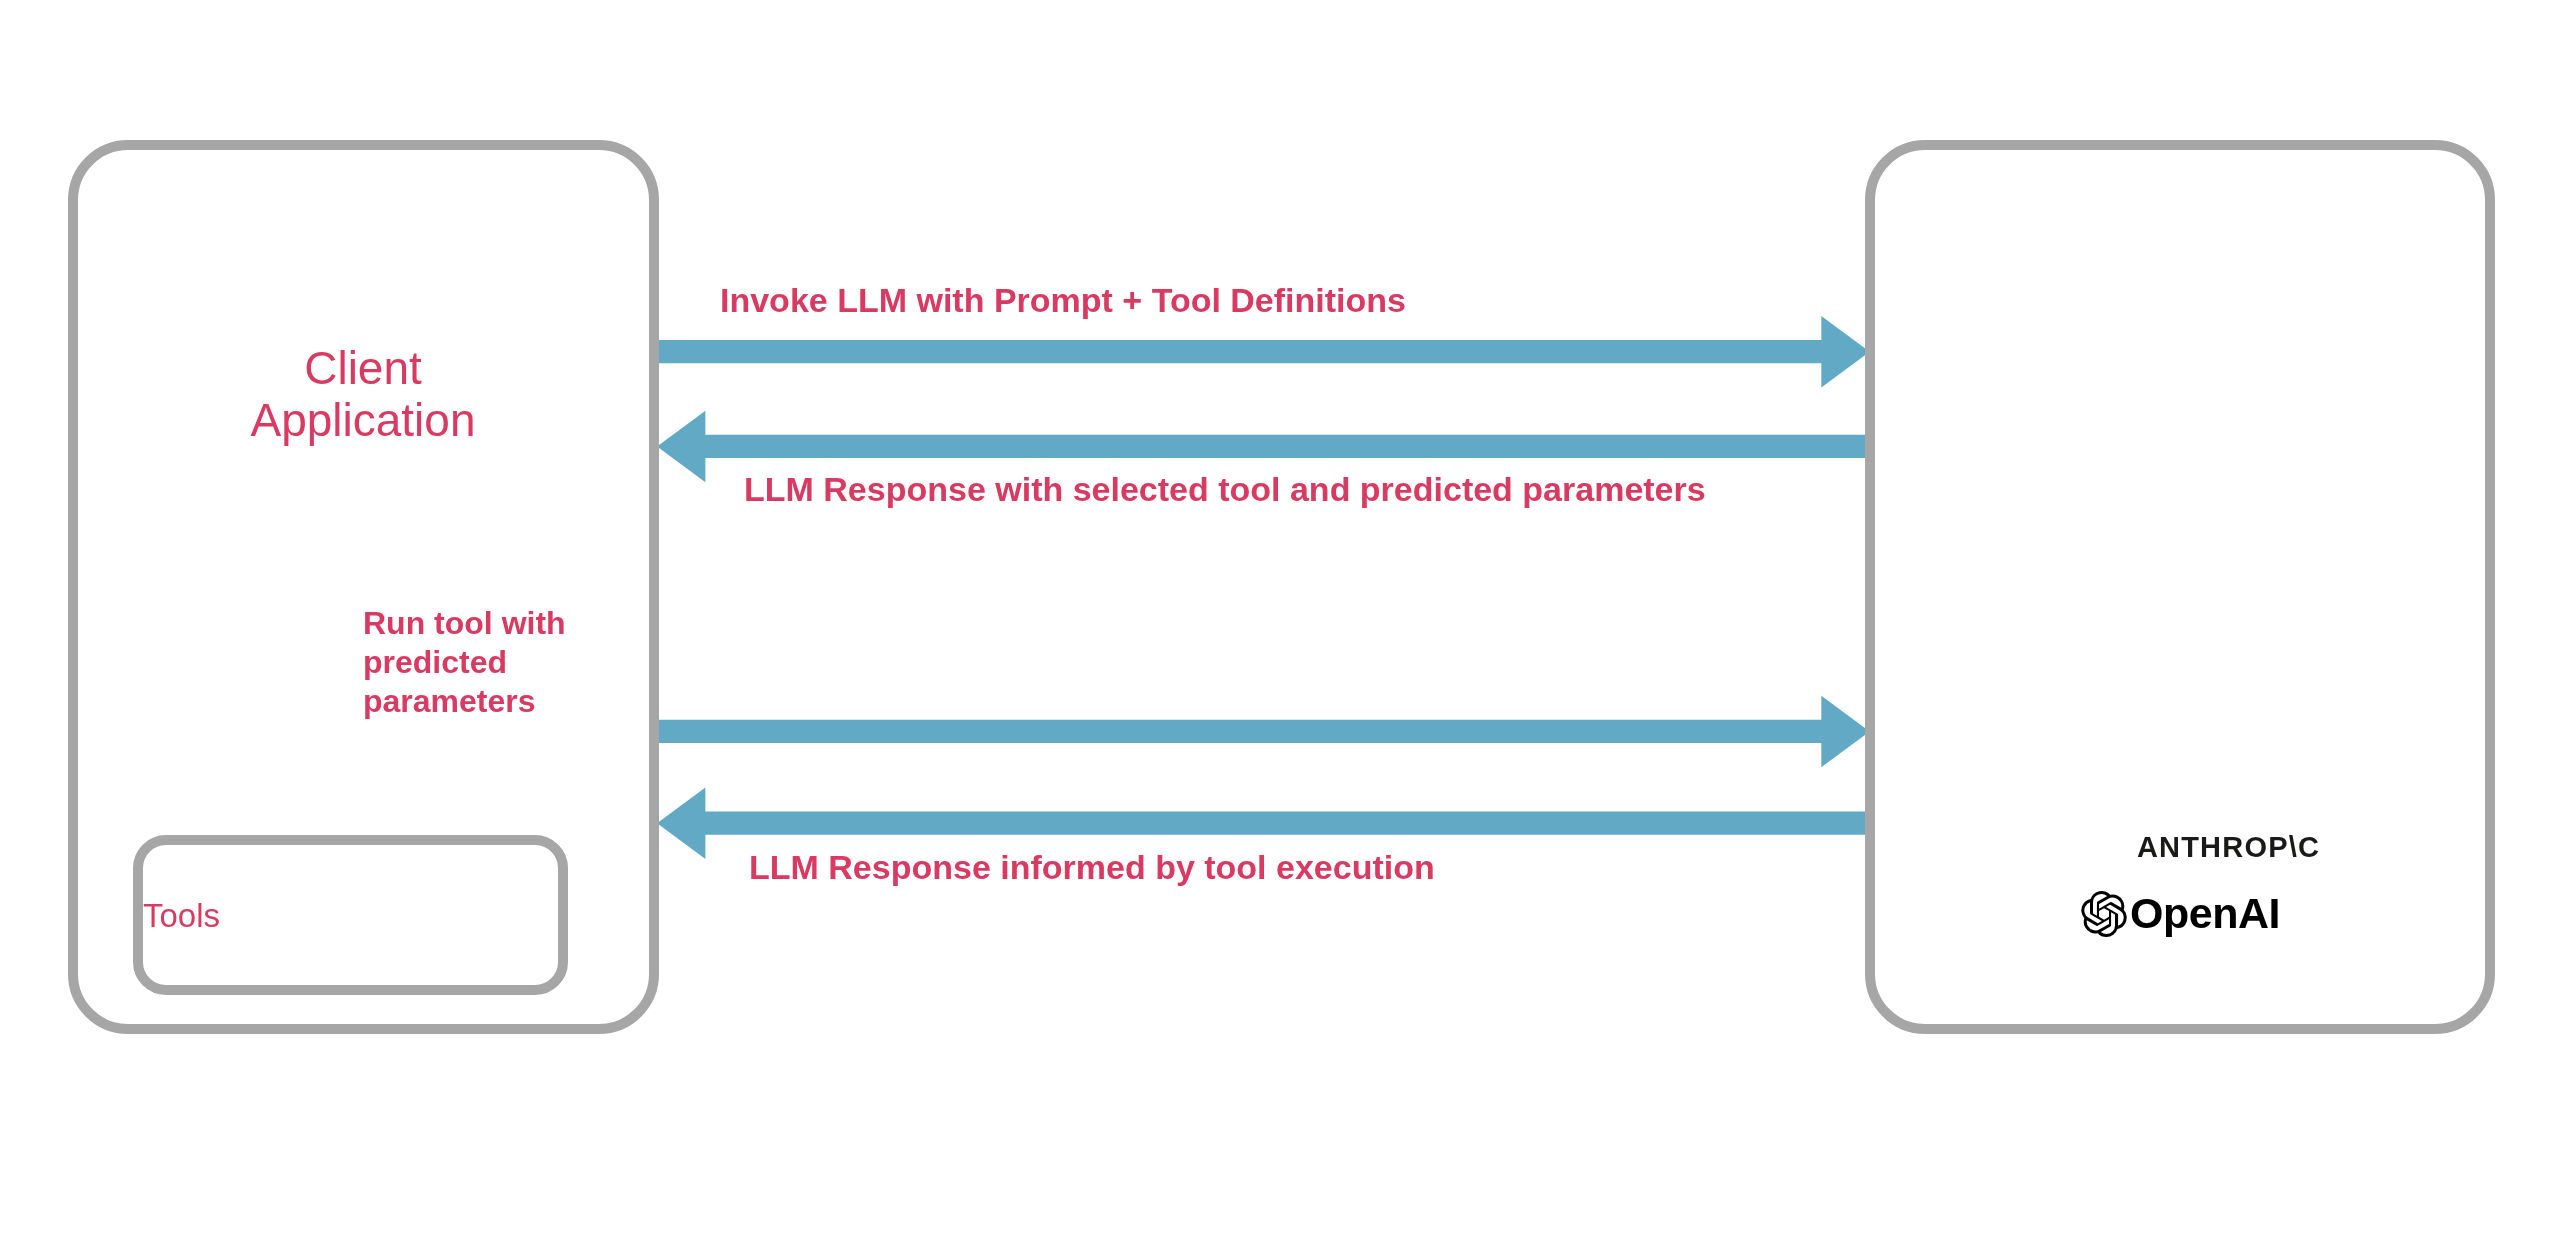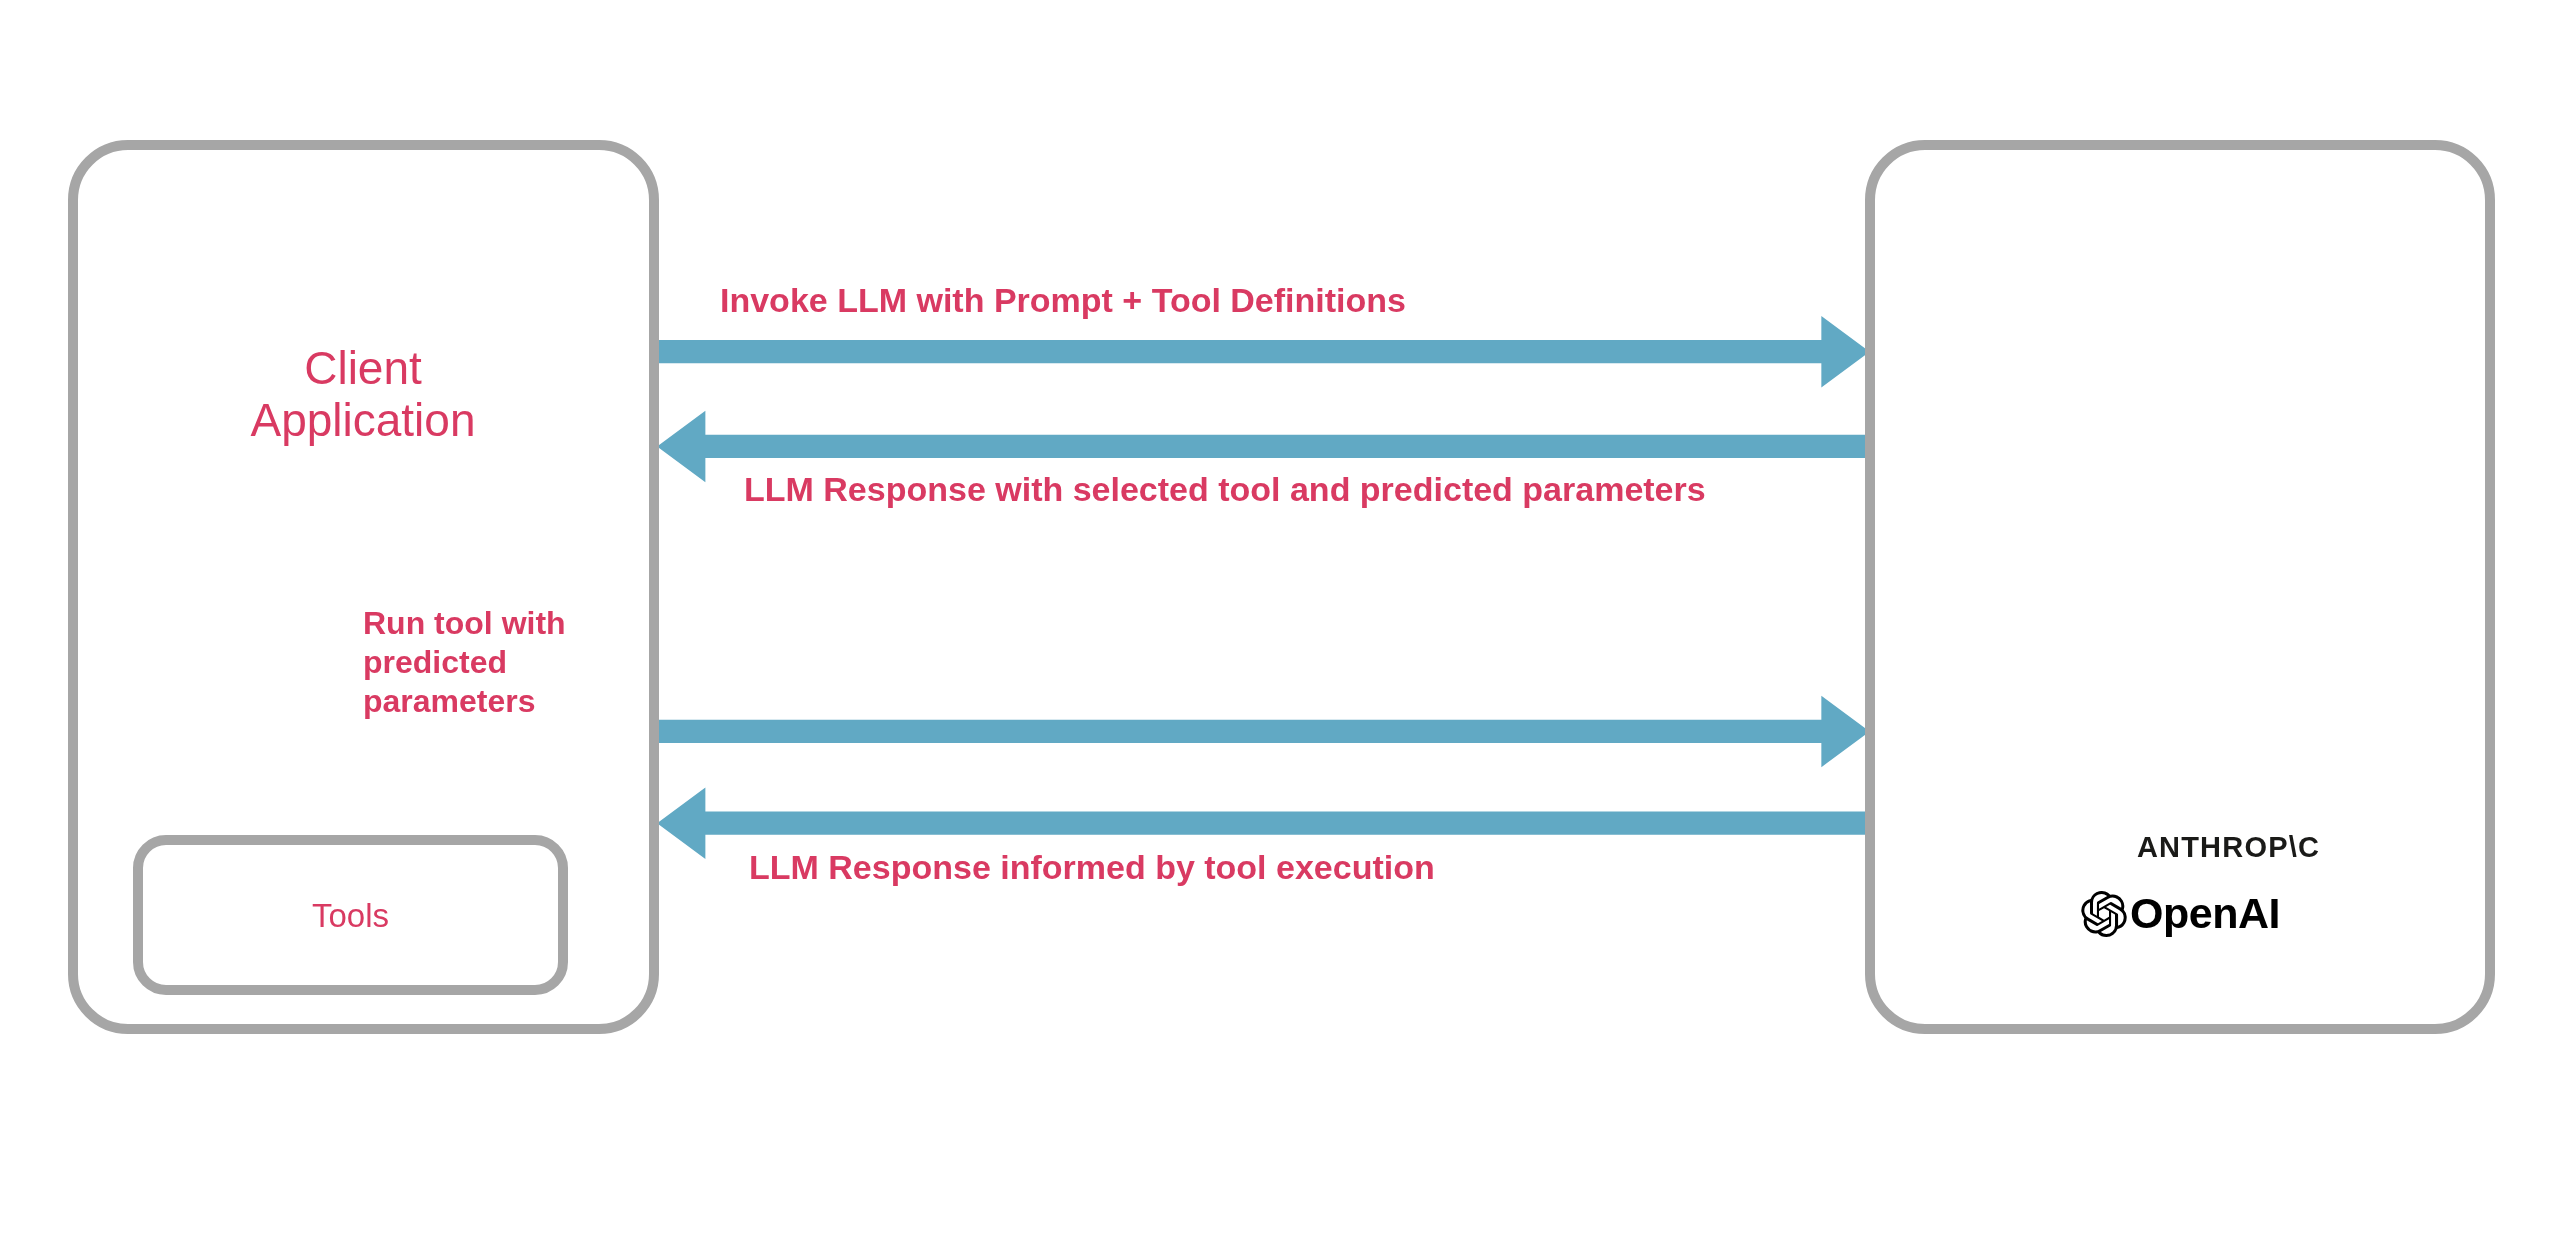--- a/index.html
+++ b/index.html
@@ -90,7 +90,7 @@
     left: 0;
     right: 0;
     top: 52px;
-    text-align: center;
+    text-align: left;
     color: #d93a62;
     font-size: 33px;
     font-weight: 400;

